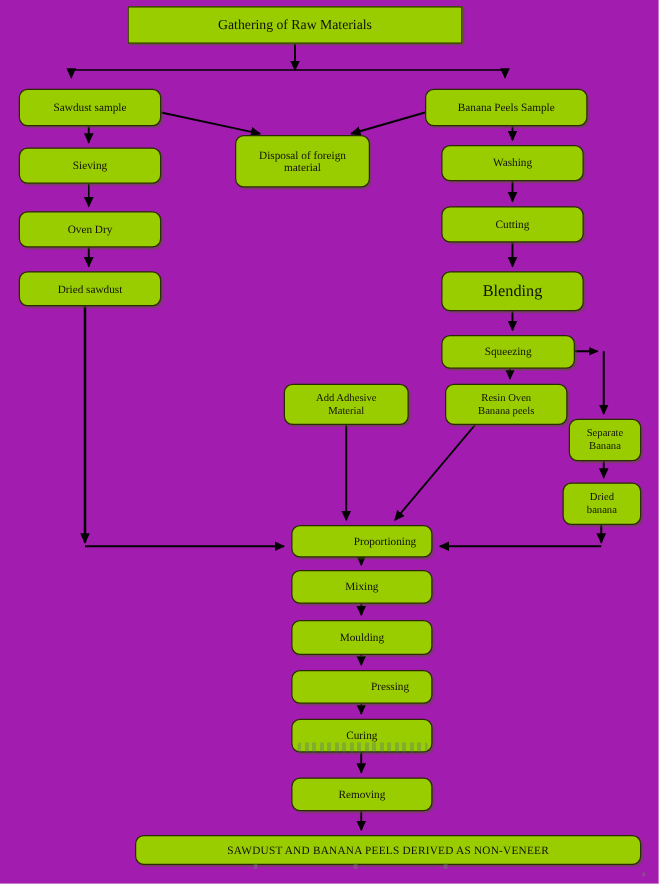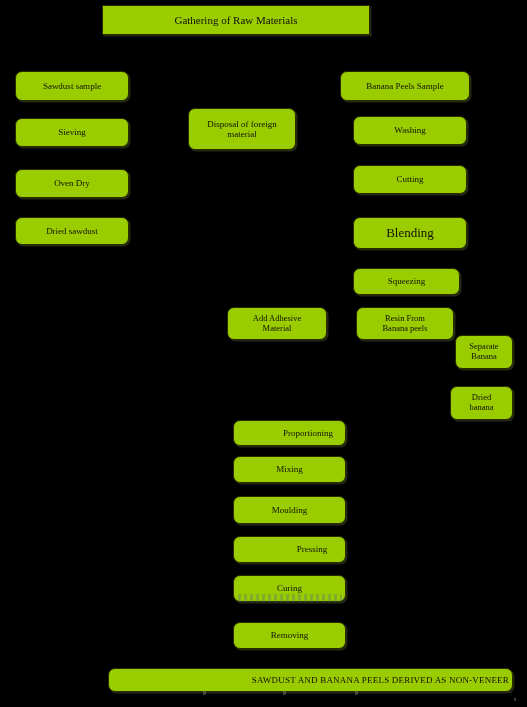--- a/index.html
+++ b/index.html
@@ -15,7 +15,7 @@
     position: relative;
     width: 527px;
     height: 707px;
-    background: #000000;
+    background: #a21caf;
     overflow: hidden;
   }
   #edges {

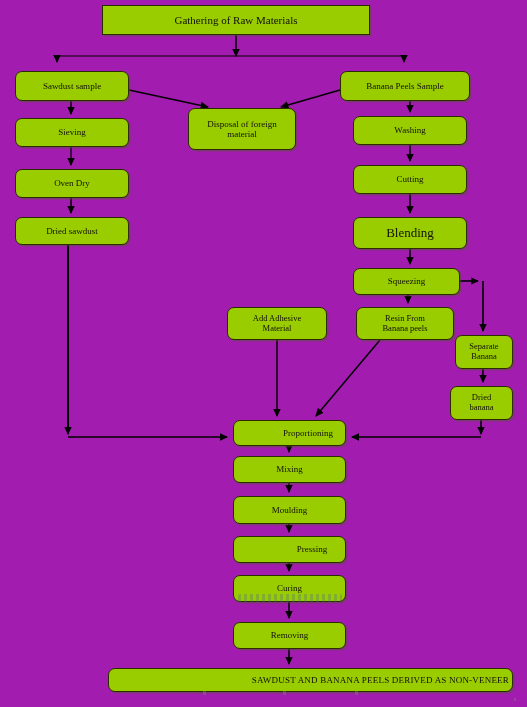--- a/index.html
+++ b/index.html
@@ -177,7 +177,7 @@
 Material</span>
       </div>
       <div class="node fs-xs" style="left: 356px; top: 307px; width: 98px; height: 33px;">
-        <span class="lbl">Resin From
+        <span class="lbl">Resin Oven
 Banana peels</span>
       </div>
       <div class="node fs-xs" style="left: 455px; top: 335px; width: 58px; height: 34px;">

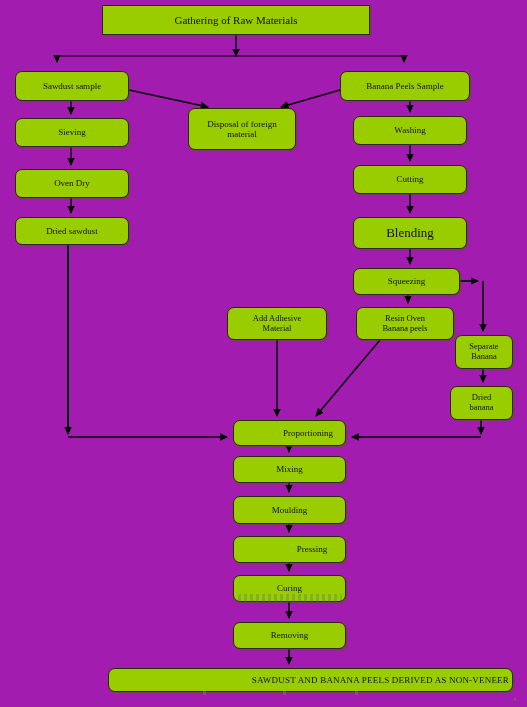--- a/index.html
+++ b/index.html
@@ -55,7 +55,7 @@
   .fs-mid { font-size: 11px; }
   .fs-sm  { font-size: 9px; }
   .fs-xs  { font-size: 8.5px; }
-  .caps { letter-spacing: 0.2px; justify-content: flex-end; }
+  .caps { letter-spacing: 0.2px; }
   .ghost {
     position: absolute;
     font-size: 10px;

